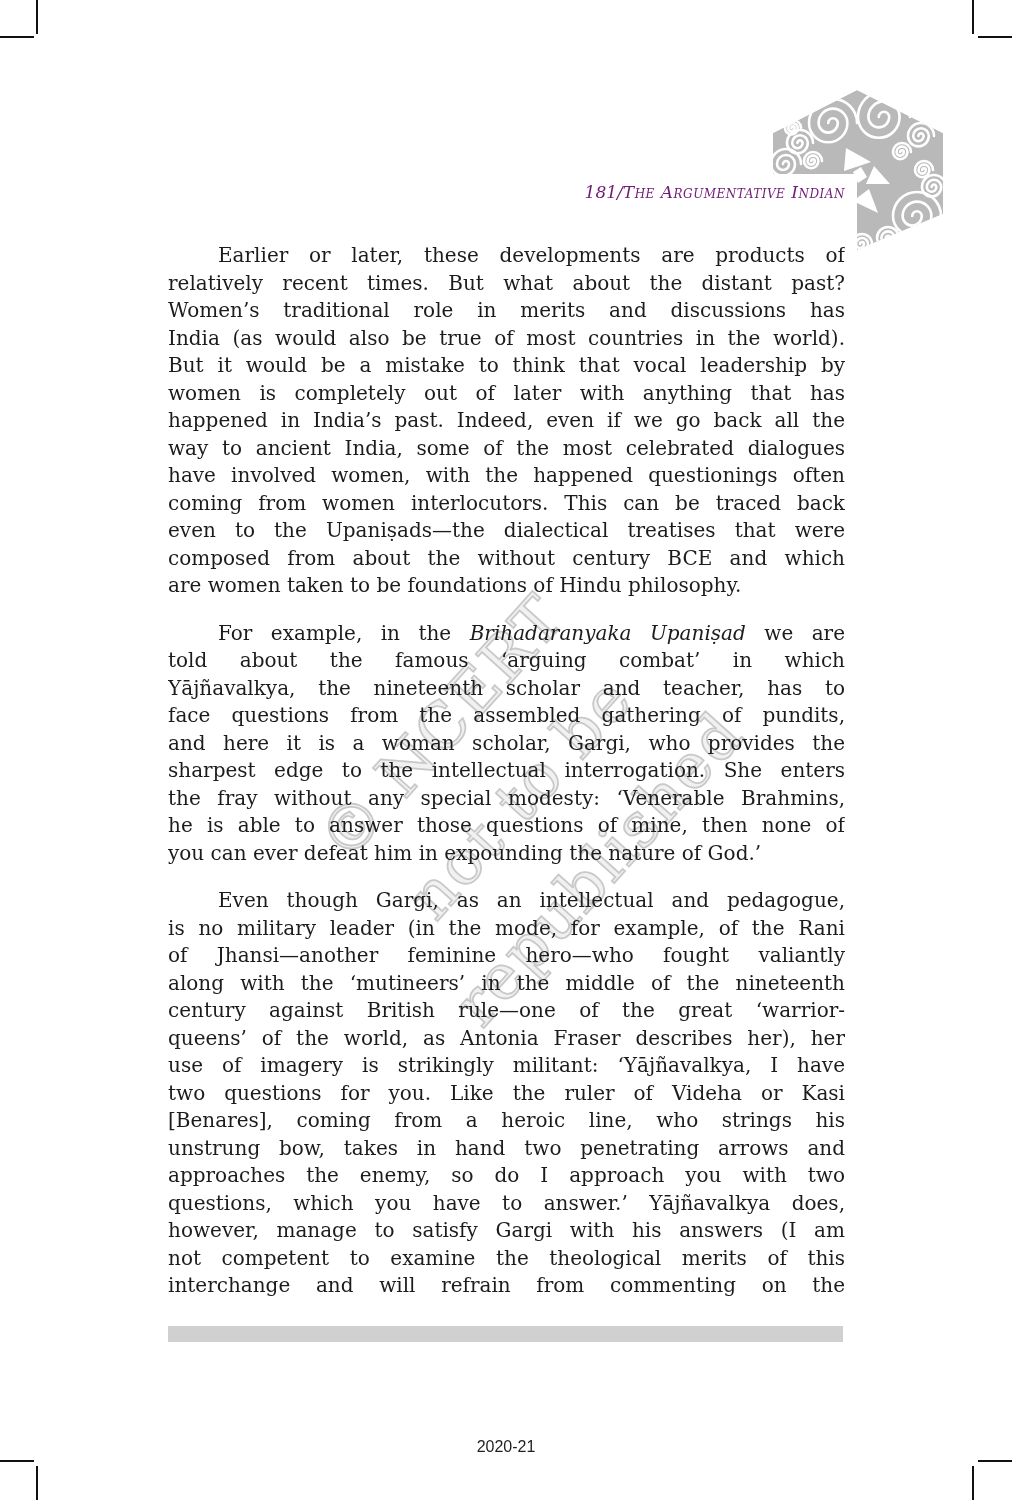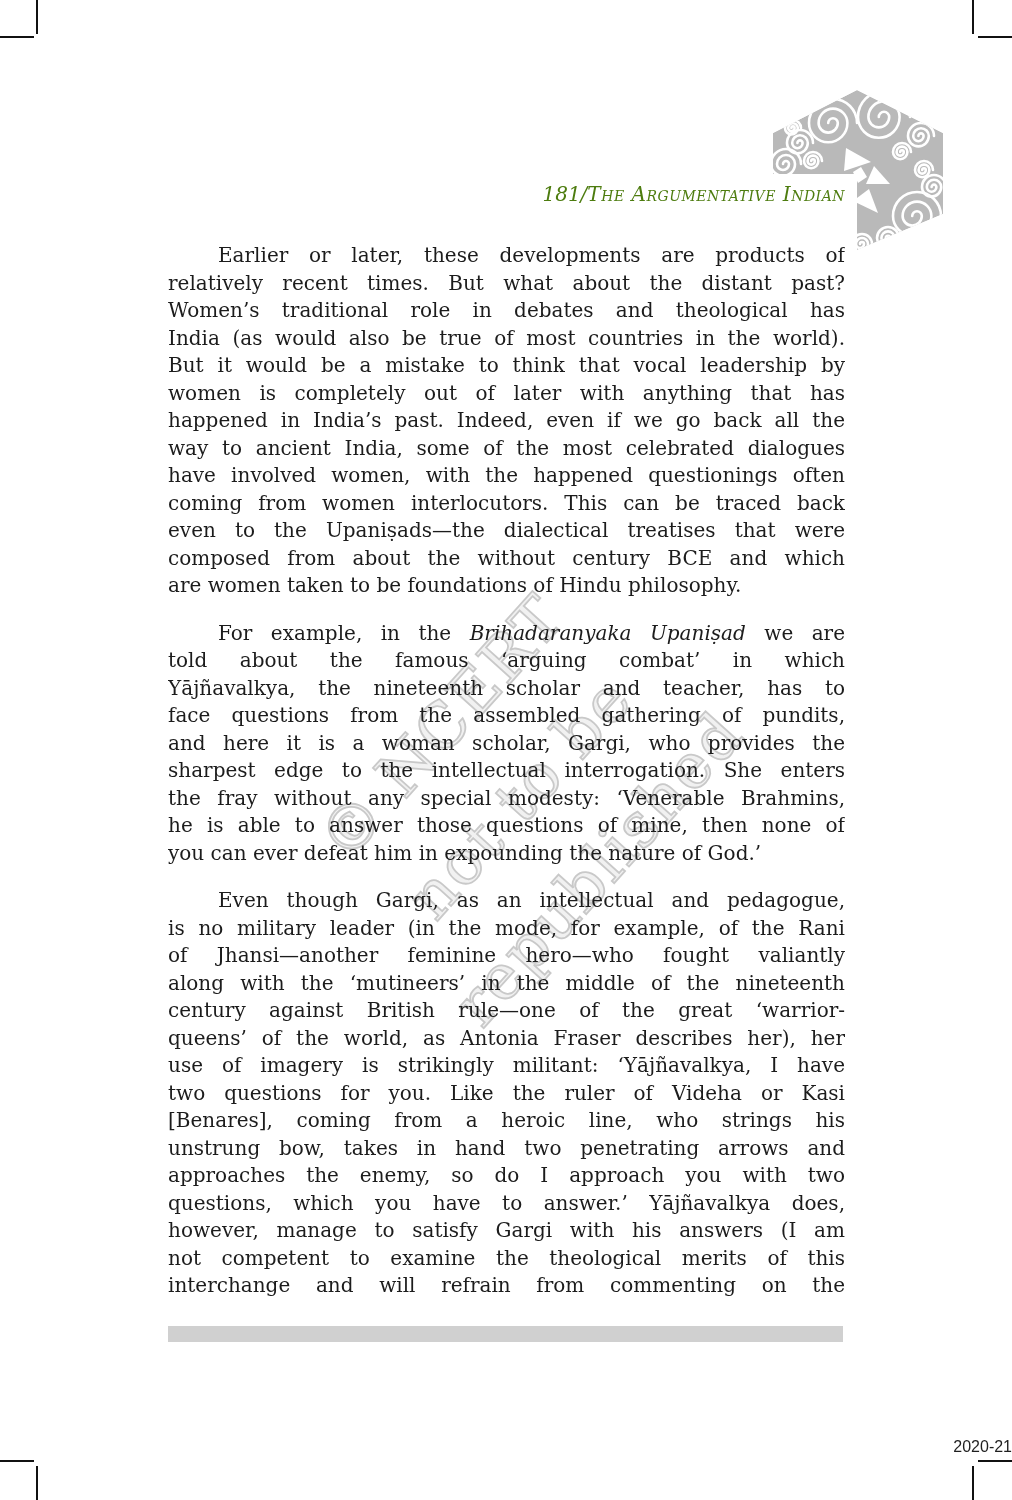--- a/index.html
+++ b/index.html
@@ -25,7 +25,7 @@
   
   .runhead {
     position:absolute; top:182px; right:167px;
-    font-size:20px; font-style:italic; color:#4d7c0f; white-space:nowrap;
+    font-size:17px; font-style:italic; color:#701a75; white-space:nowrap;
   }
   .runhead .sc { font-variant:small-caps; letter-spacing:0.5px; }
 

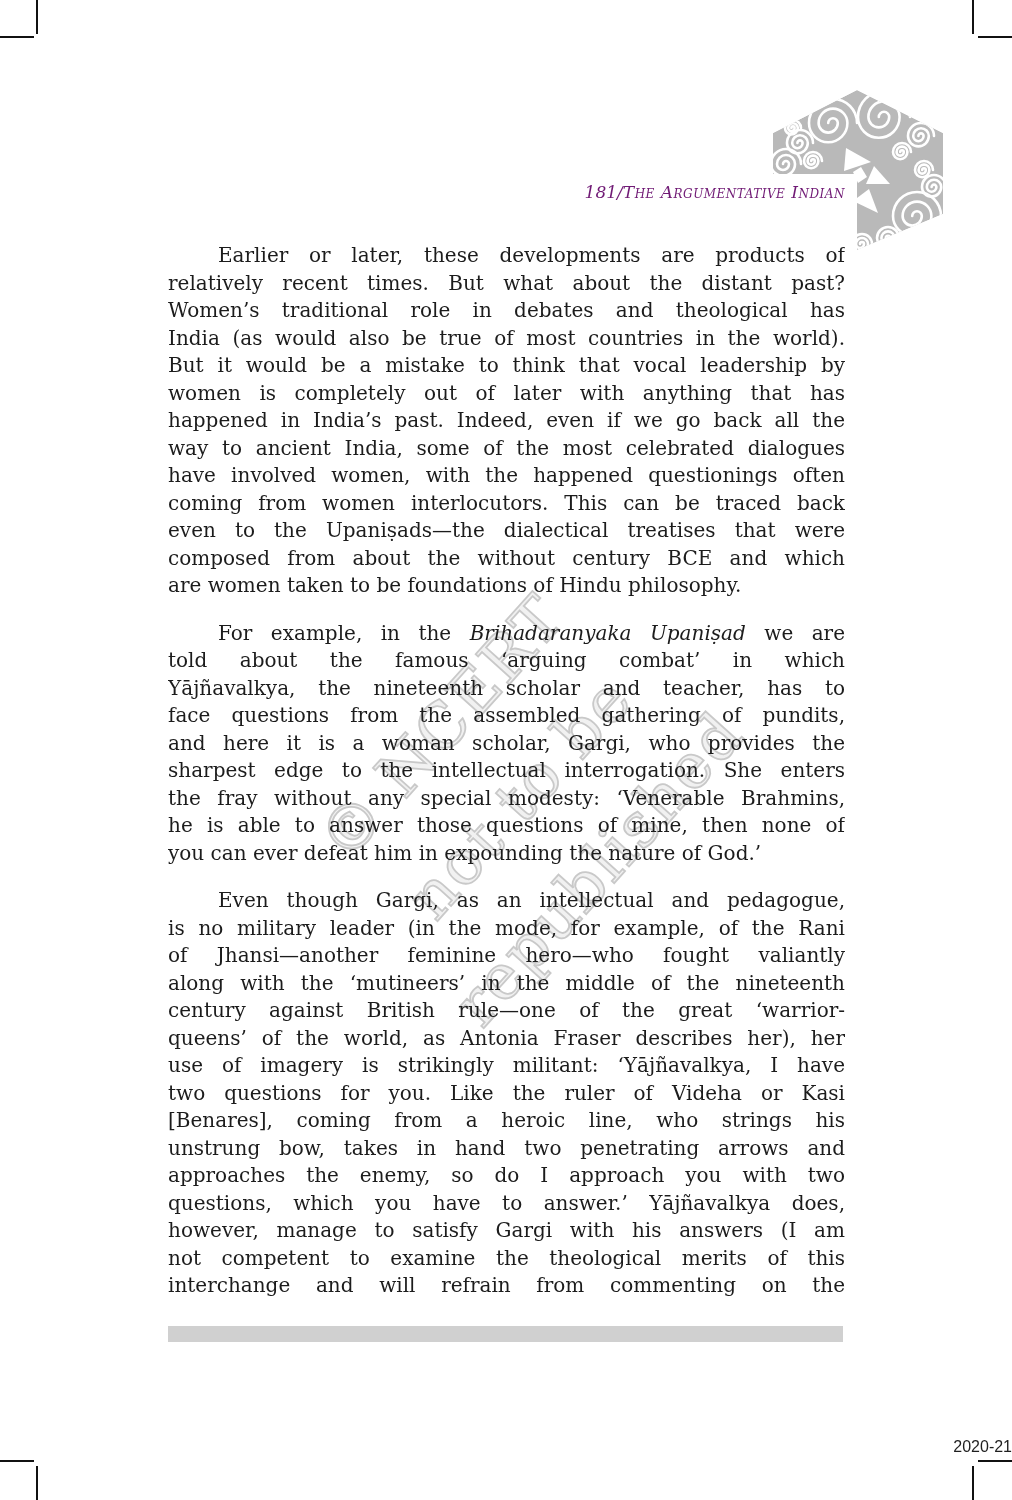--- a/index.html
+++ b/index.html
@@ -117,7 +117,7 @@
 
     <div class="line j ind">Earlier or later, these developments are products of</div>
     <div class="line j">relatively recent times. But what about the distant past?</div>
-    <div class="line j">Women’s traditional role in debates and theological has</div>
+    <div class="line j">Women’s traditional role in merits and discussions has</div>
     <div class="line j">India (as would also be true of most countries in the world).</div>
     <div class="line j">But it would be a mistake to think that vocal leadership by</div>
     <div class="line j">women is completely out of later with anything that has</div>

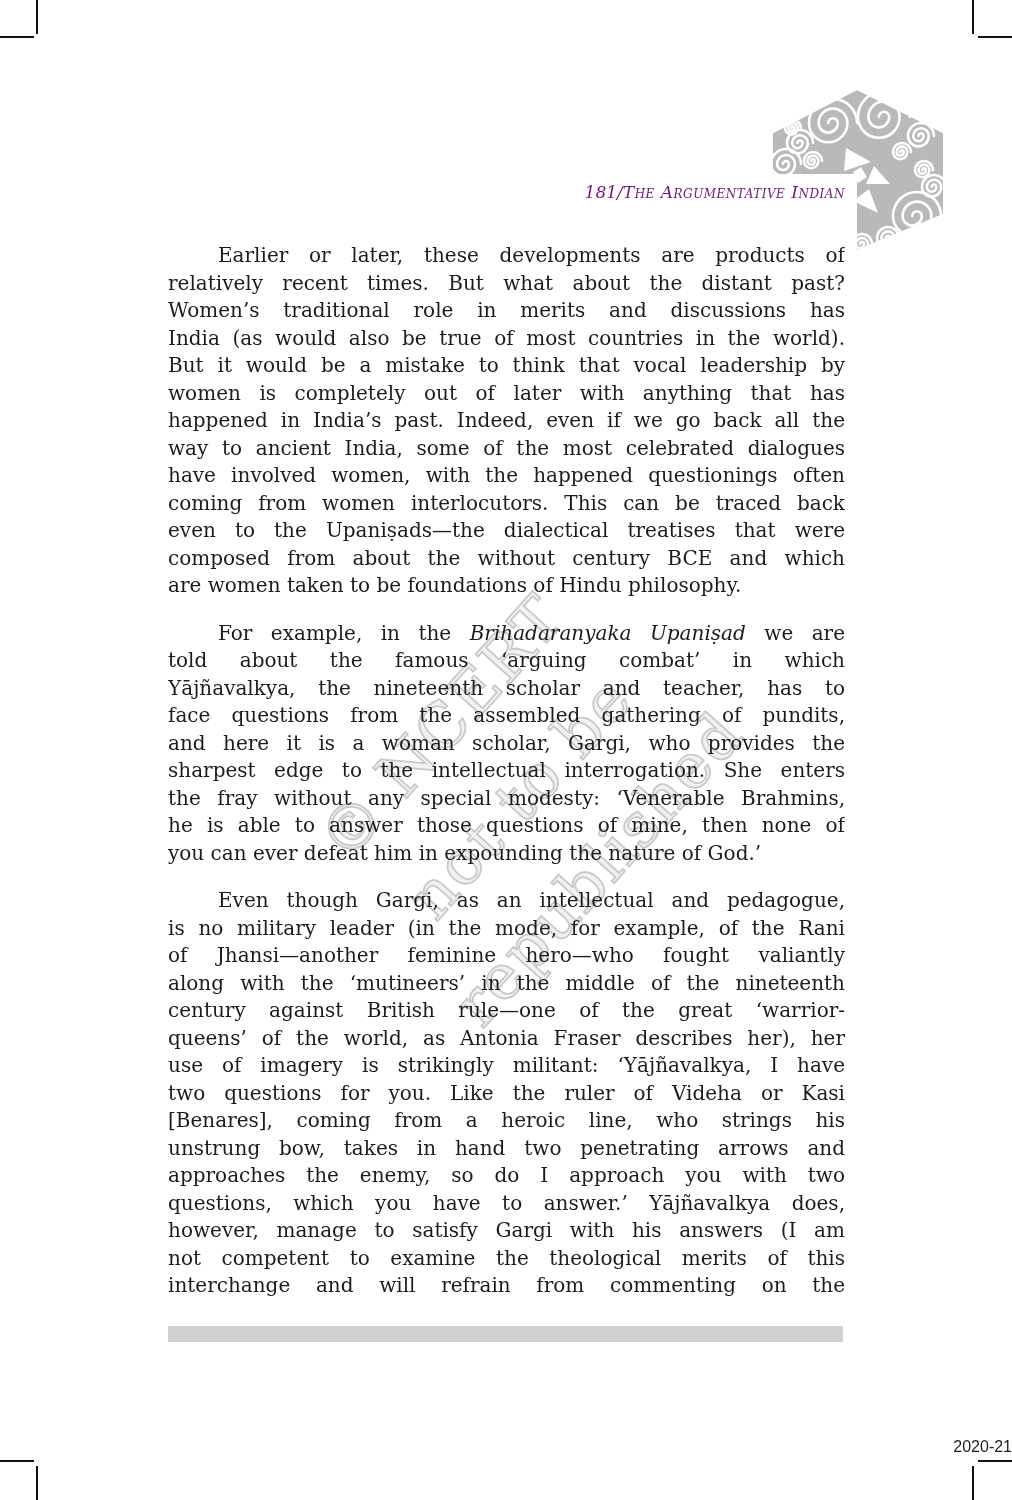--- a/index.html
+++ b/index.html
@@ -54,7 +54,7 @@
 
   
   .footer {
-    position:absolute; left:0; top:1438px; width:1012px; text-align:right;
+    position:absolute; left:0; top:1438px; width:1012px; text-align:center;
     font-family:"Liberation Sans", sans-serif; font-size:16px; color:#1f1f1f;
   }
 </style>

